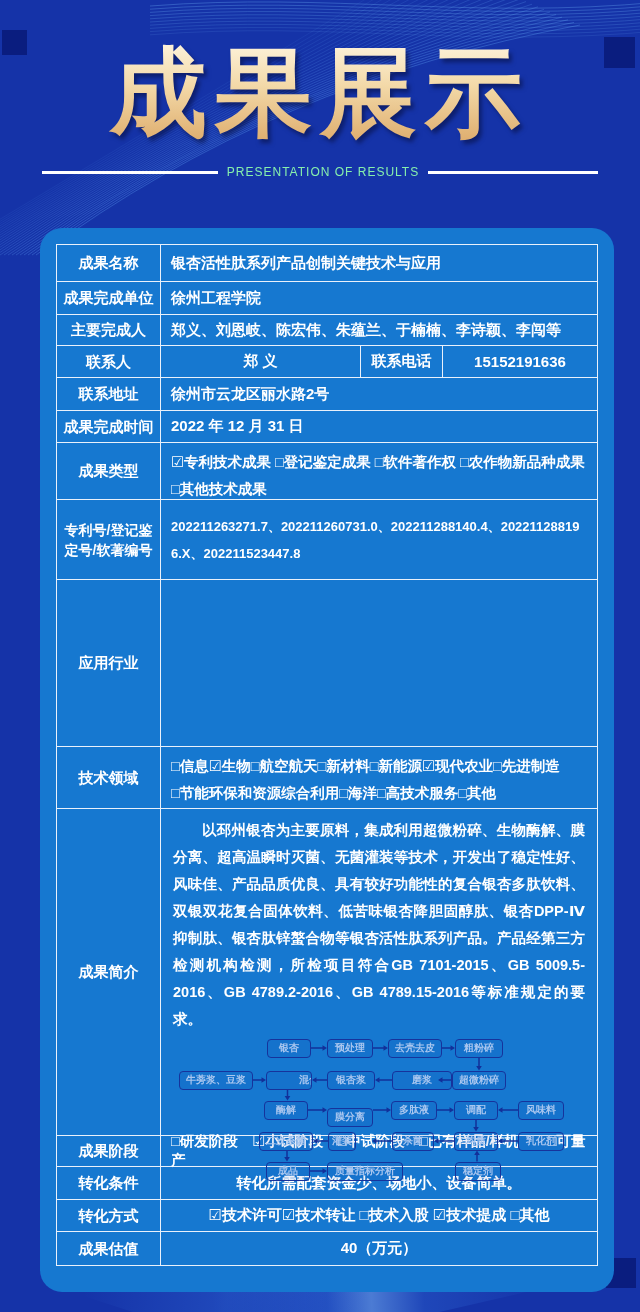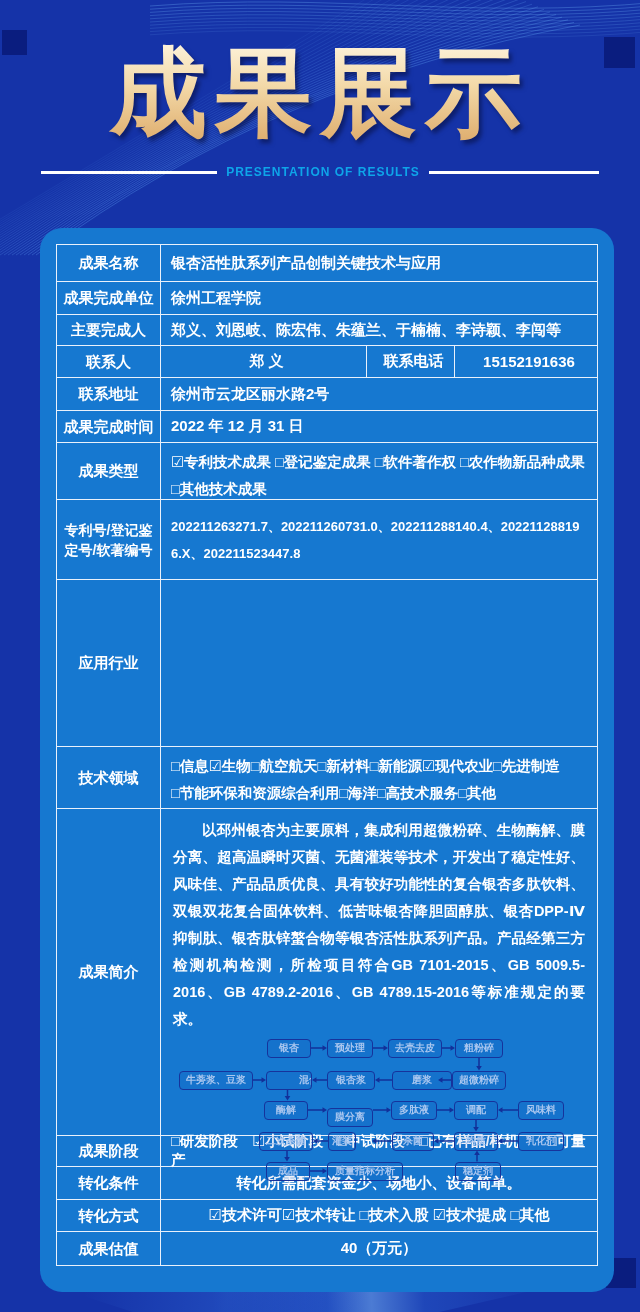--- a/index.html
+++ b/index.html
@@ -37,7 +37,7 @@
   }
   .subtitle-row .line{height:3px;background:#ffffff;}
   .subtitle-row .l1{width:176px;} .subtitle-row .l2{width:170px;}
-  .subtitle{color:#0ea5e9;font-size:12px;font-weight:bold;letter-spacing:1px;white-space:nowrap;}
+  .subtitle{color:#86efac;font-size:12px;font-weight:normal;letter-spacing:1px;white-space:nowrap;}
 
   
   .panel{

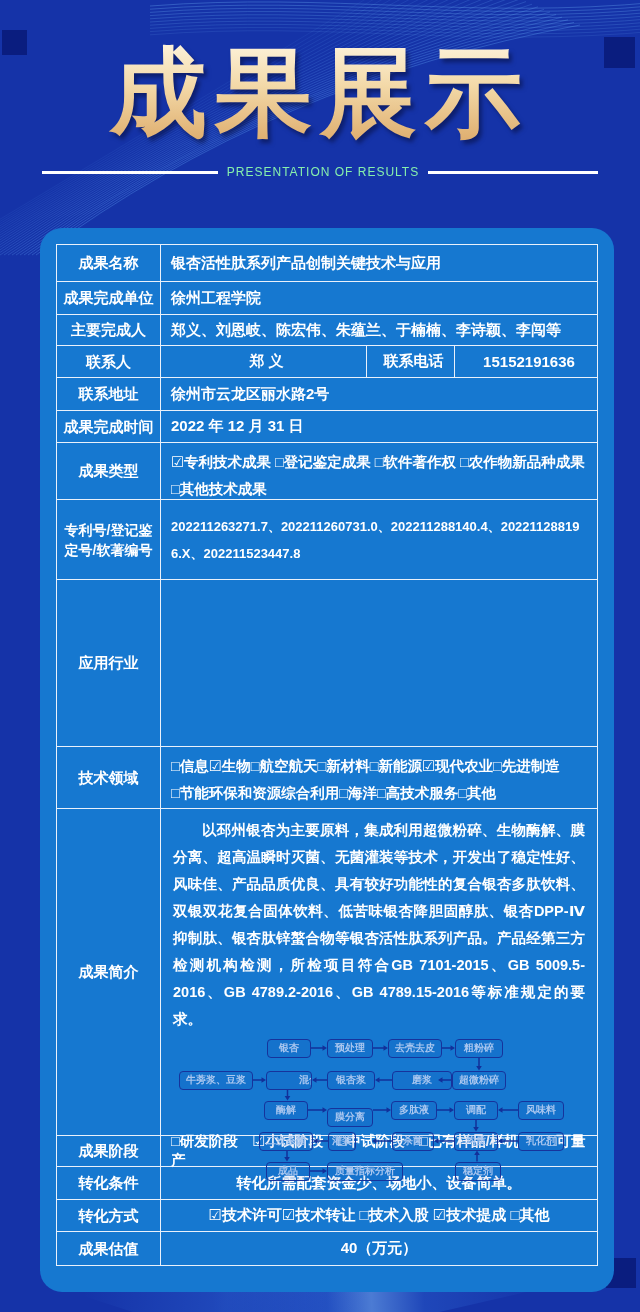--- a/index.html
+++ b/index.html
@@ -61,7 +61,7 @@
   .val.block{display:block;padding-top:6px;padding-bottom:6px;}
   .cell-div{border-right:1.5px solid #e9f1fb;box-sizing:border-box;}
   .r-name{height:37px;} .r-unit{height:33px;} .r-people{height:31px;}
-  .r-contact{height:32px;gap:6px;} .r-address{height:33px;} .r-date{height:32px;}
+  .r-contact{height:32px;} .r-address{height:33px;} .r-date{height:32px;}
   .r-type{height:57px;} .r-patents{height:80px;} .r-industry{height:167px;}
   .r-field{height:62px;} .r-summary{height:327px;}
   .r-stage{height:31px;} .r-cond{height:33px;} .r-method{height:32px;} .r-value{height:33px;}

